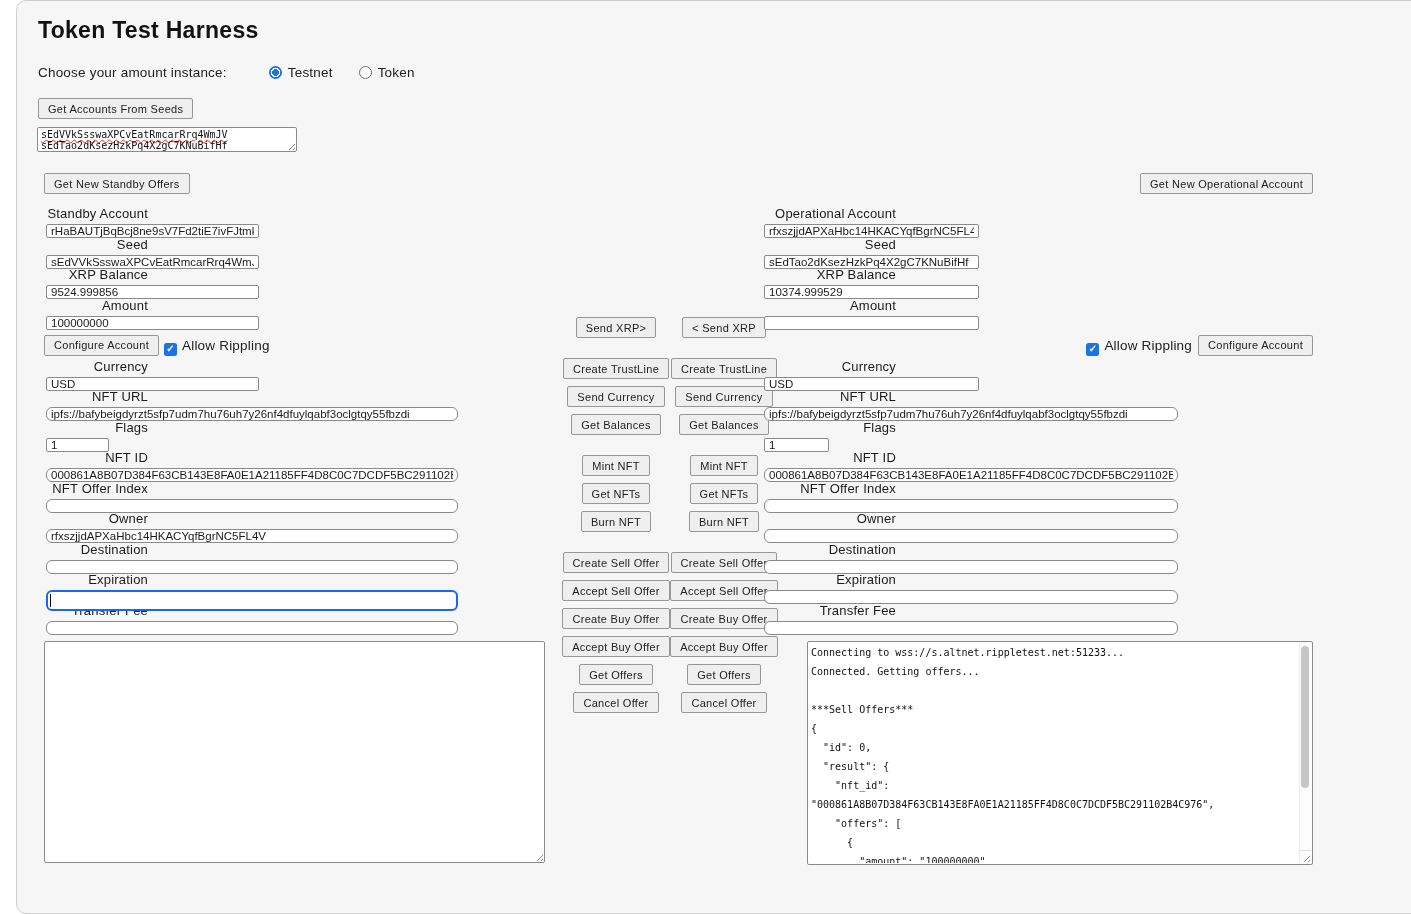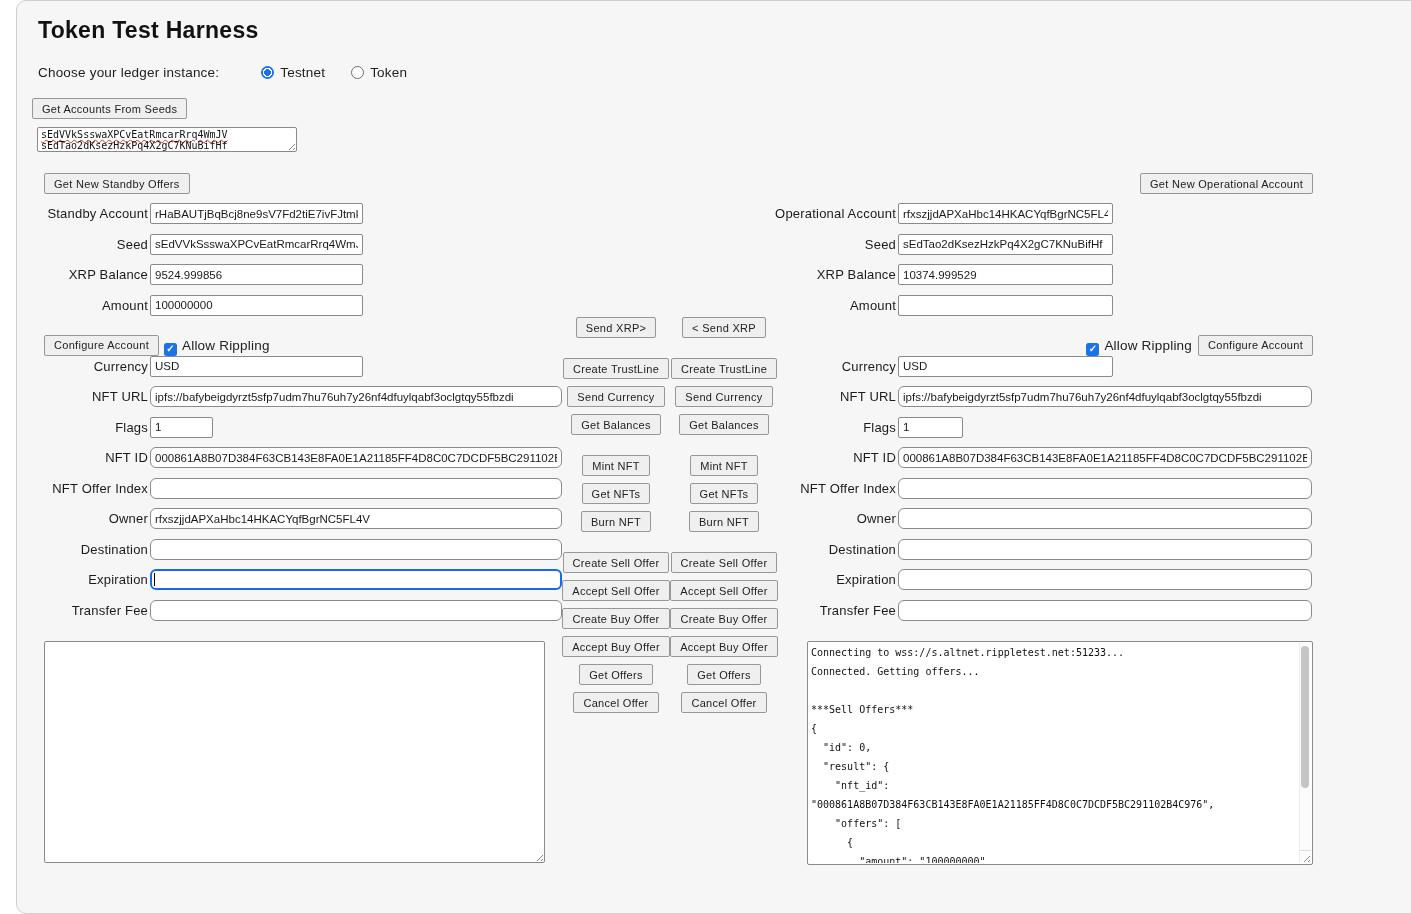--- a/index.html
+++ b/index.html
@@ -79,7 +79,7 @@
   <h1 class="page-title">Token Test Harness</h1>
 
   <div class="ledger-row">
-    <span>Choose your ledger instance:</span>
+    <span>Choose your amount instance:</span>
     <span class="radio on gap42"></span>
     <span class="radio-lab">Testnet</span>
     <span class="radio off gap26"></span>

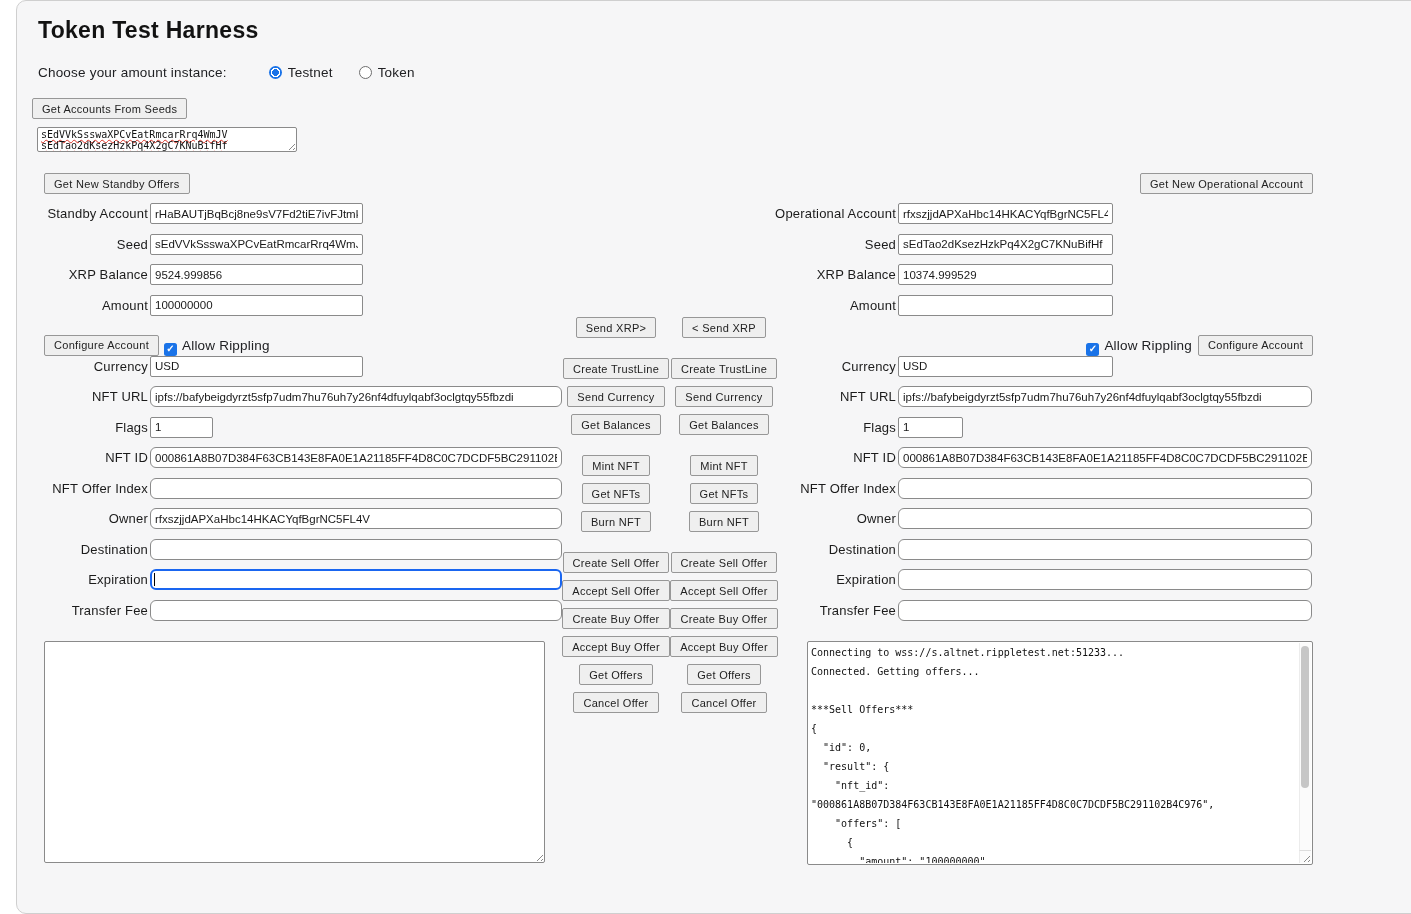--- a/index.html
+++ b/index.html
@@ -21,7 +21,7 @@
        font-family:inherit;font-size:11px;letter-spacing:.3px;color:#222;
        padding:0 9px;display:inline-flex;align-items:center;justify-content:center;
        box-sizing:border-box;white-space:nowrap;cursor:default;}
-  .btn-getseeds{position:absolute;left:15px;top:97px;}
+  .btn-getseeds{position:absolute;left:21px;top:97px;}
   
   .seeds-box{position:absolute;left:20px;top:126px;width:260px;height:25px;box-sizing:border-box;
     background:#fff;border:1px solid #8a8a8a;border-radius:2px;overflow:hidden;

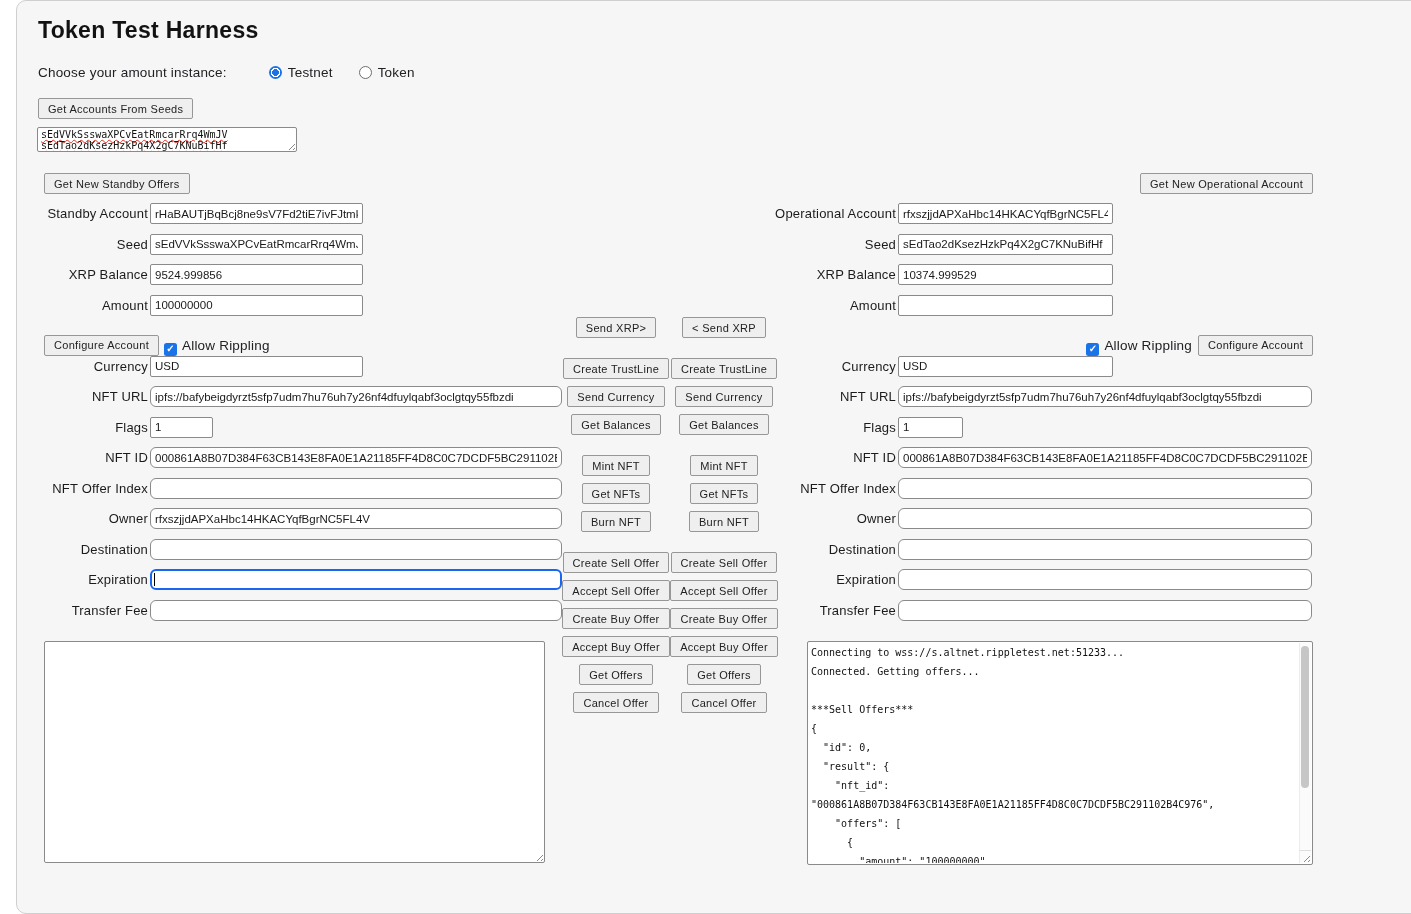--- a/index.html
+++ b/index.html
@@ -32,7 +32,7 @@
   .col-right{position:absolute;left:745px;top:172px;width:551px;}
   .row-btn{height:20px;margin-bottom:10px;display:flex;}
   .col-right .row-btn{justify-content:flex-end;}
-  .frow{display:flex;align-items:flex-start;height:30.5px;}
+  .frow{display:flex;align-items:flex-start;height:30.5px;flex-direction:column;}
   .flabel{font-size:13px;line-height:21px;letter-spacing:.2px;text-align:right;color:#1b1b1b;flex:0 0 auto;}
   .col-left .flabel{width:104px;}
   .col-right .flabel{width:134px;}

